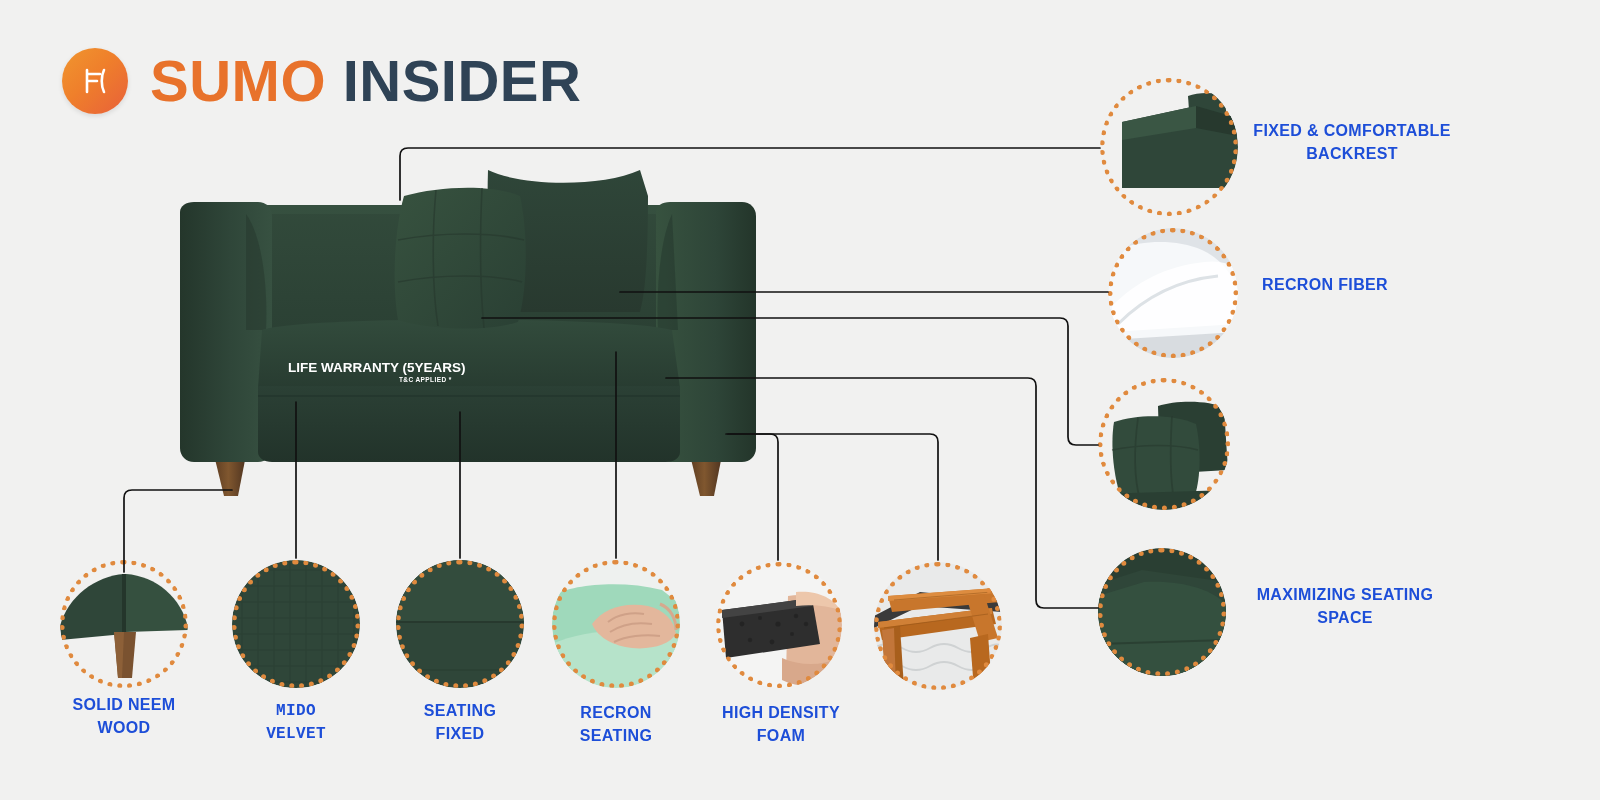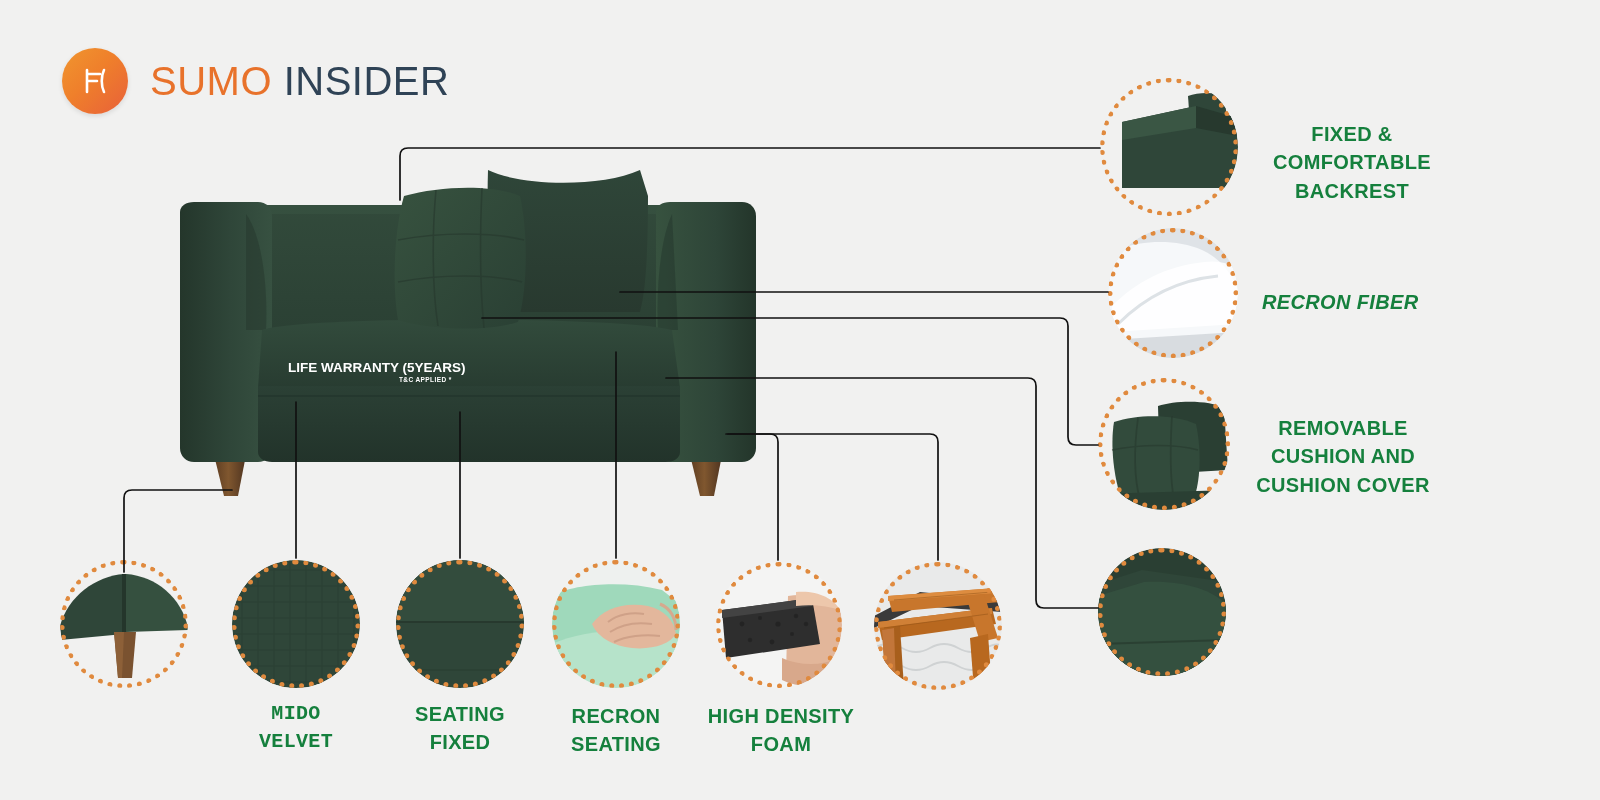--- a/index.html
+++ b/index.html
@@ -41,8 +41,8 @@
     flex: none;
   }
   #brand-wordmark {
-    font-size: 40px;
-    font-weight: 400;
+    font-size: 58px;
+    font-weight: 700;
     letter-spacing: 0.5px;
     line-height: 1;
     white-space: nowrap;

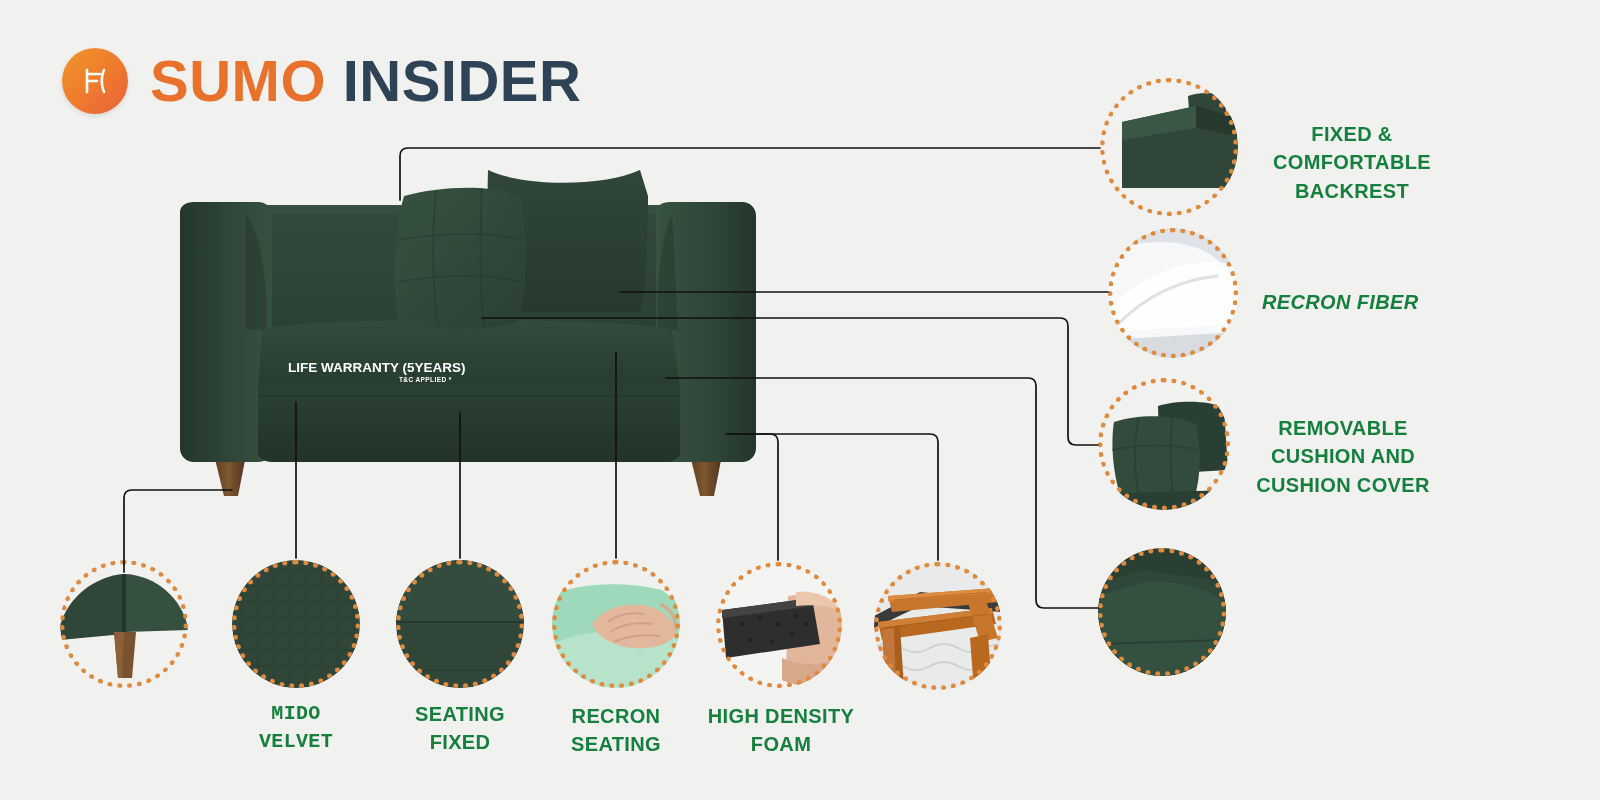--- a/index.html
+++ b/index.html
@@ -53,8 +53,8 @@
   
   .callout-label {
     position: absolute;
-    color: #15803d;
-    font-size: 20px;
+    color: #1d4ed8;
+    font-size: 16px;
     font-weight: 700;
     letter-spacing: .35px;
     line-height: 1.42;

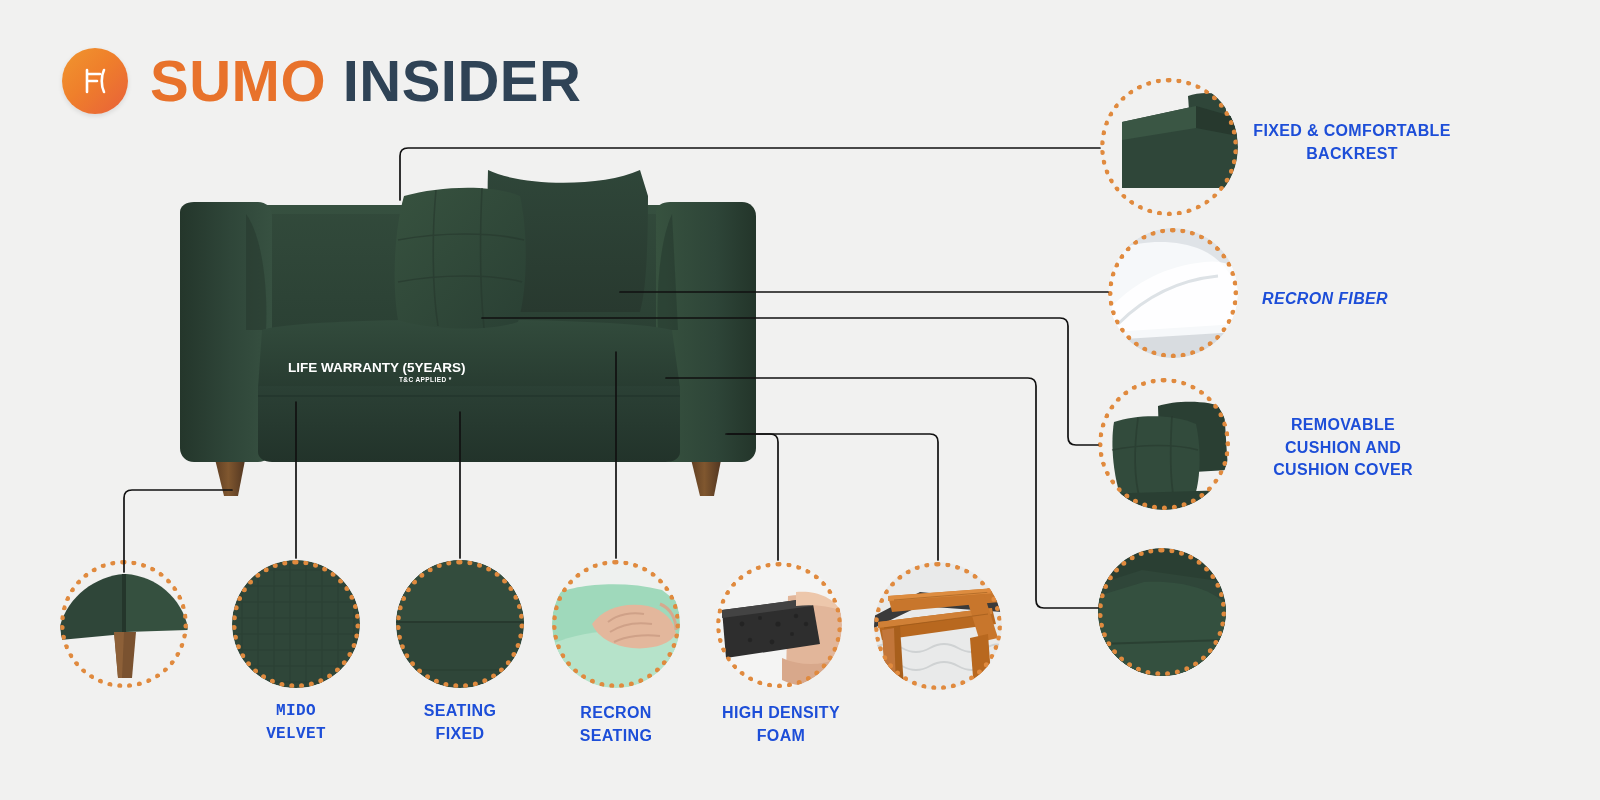--- a/index.html
+++ b/index.html
@@ -249,7 +249,7 @@
     </div>
     <div class="ring"></div>
   </div>
-  <div class="callout-label c-left" style="left:1262px; top:288px; width:240px;font-style:italic;">RECRON FIBER</div>
+  <div class="callout-label c-left" style="left:1262px; top:274px; width:240px;">RECRON FIBER</div>
 
   <div class="thumb" style="left:1098px; top:378px; width:132px; height:132px;">
     <div class="art">

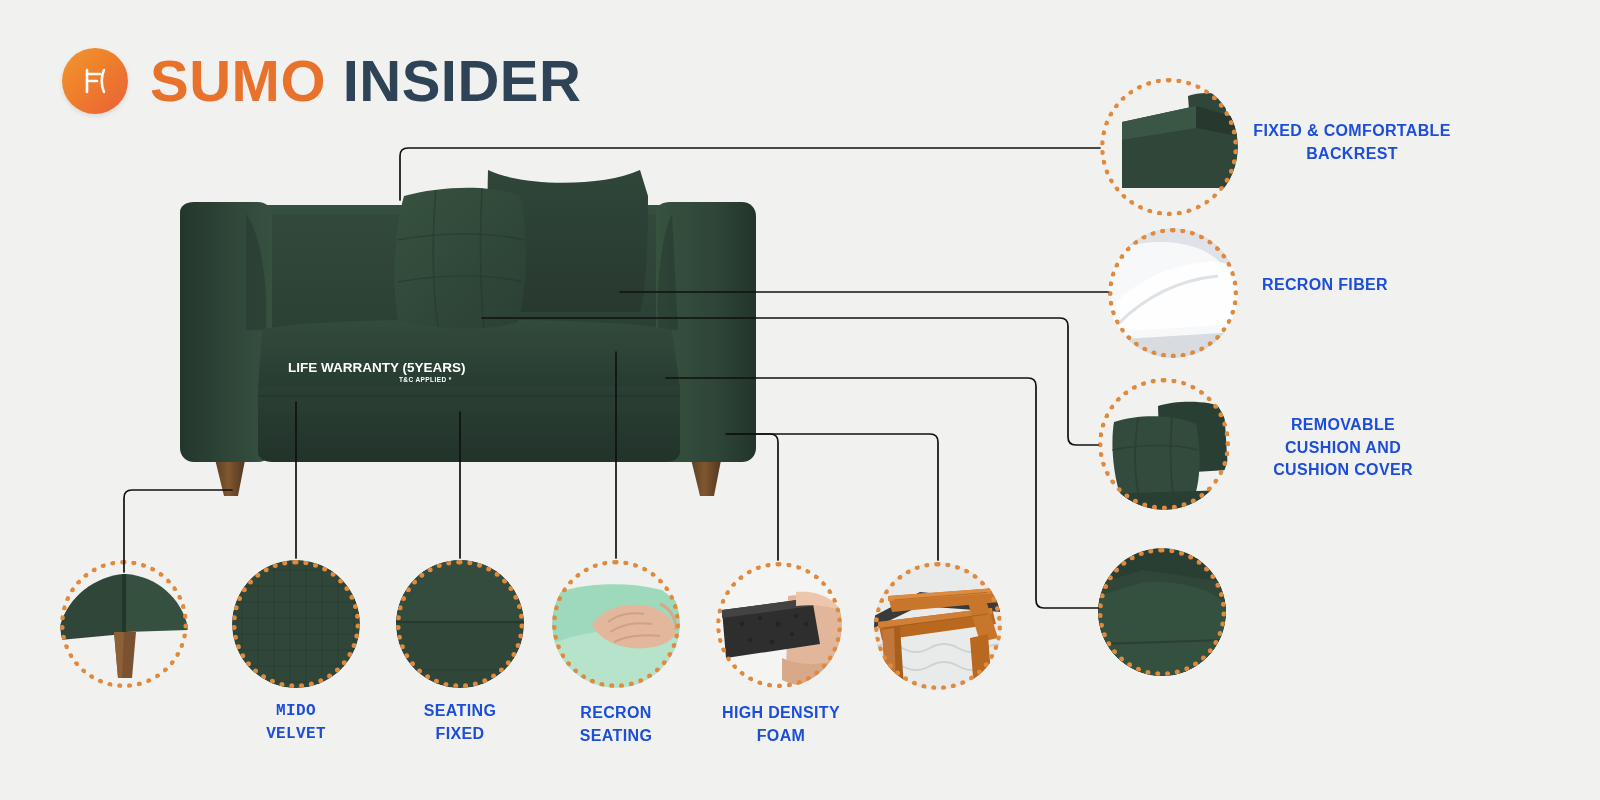--- a/index.html
+++ b/index.html
@@ -267,9 +267,6 @@
     </div>
     <div class="ring"></div>
   </div>
-  <div class="callout-label c-center" style="left:1250px; top:414px; width:186px;">REMOVABLE
-CUSHION AND
-CUSHION COVER</div>
 
   <div class="thumb" style="left:1098px; top:548px; width:128px; height:128px;">
     <div class="art">

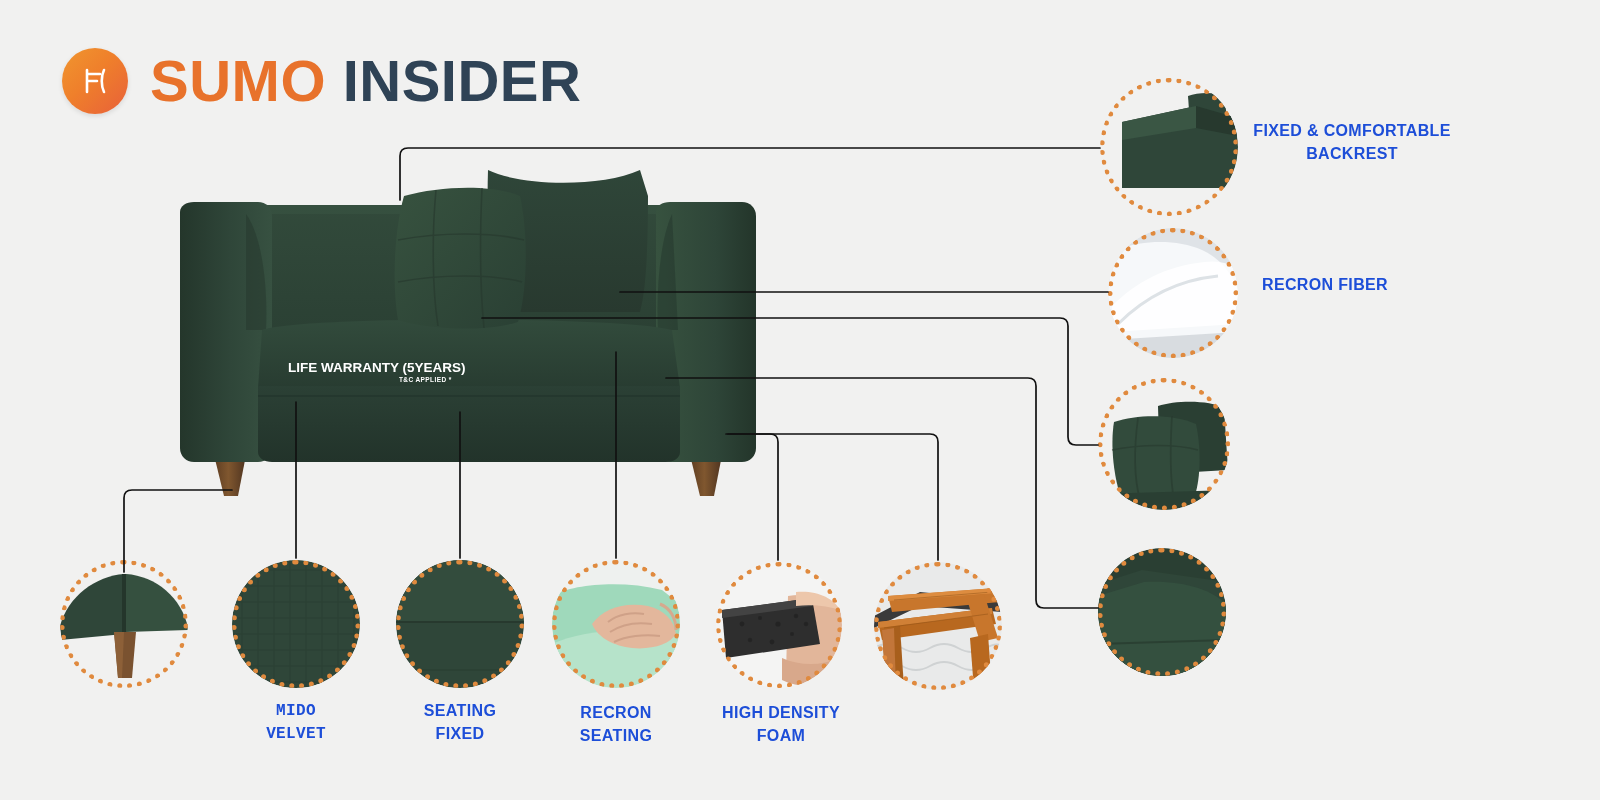--- a/index.html
+++ b/index.html
@@ -279,6 +279,8 @@
     </div>
     <div class="ring"></div>
   </div>
+  <div class="callout-label c-center" style="left:1248px; top:584px; width:194px;">MAXIMIZING SEATING
+SPACE</div>
 
   <div class="thumb" style="left:60px; top:560px; width:128px; height:128px;">
     <div class="art">

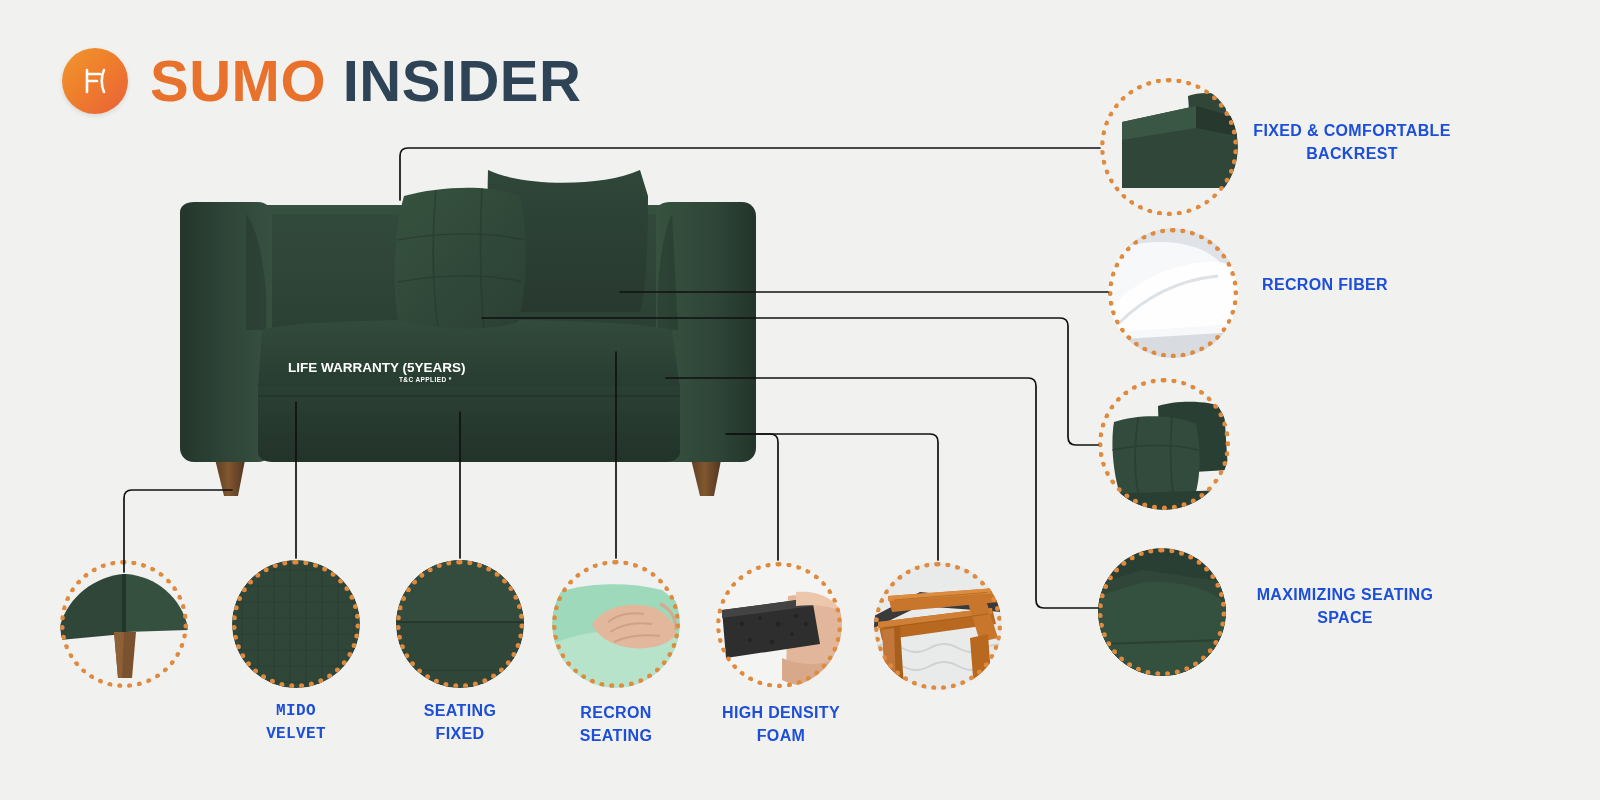--- a/index.html
+++ b/index.html
@@ -295,6 +295,8 @@
     </div>
     <div class="ring"></div>
   </div>
+  <div class="callout-label c-center" style="left:42px; top:694px; width:164px;">SOLID NEEM
+WOOD</div>
 
   <div class="thumb" style="left:232px; top:560px; width:128px; height:128px;">
     <div class="art">

